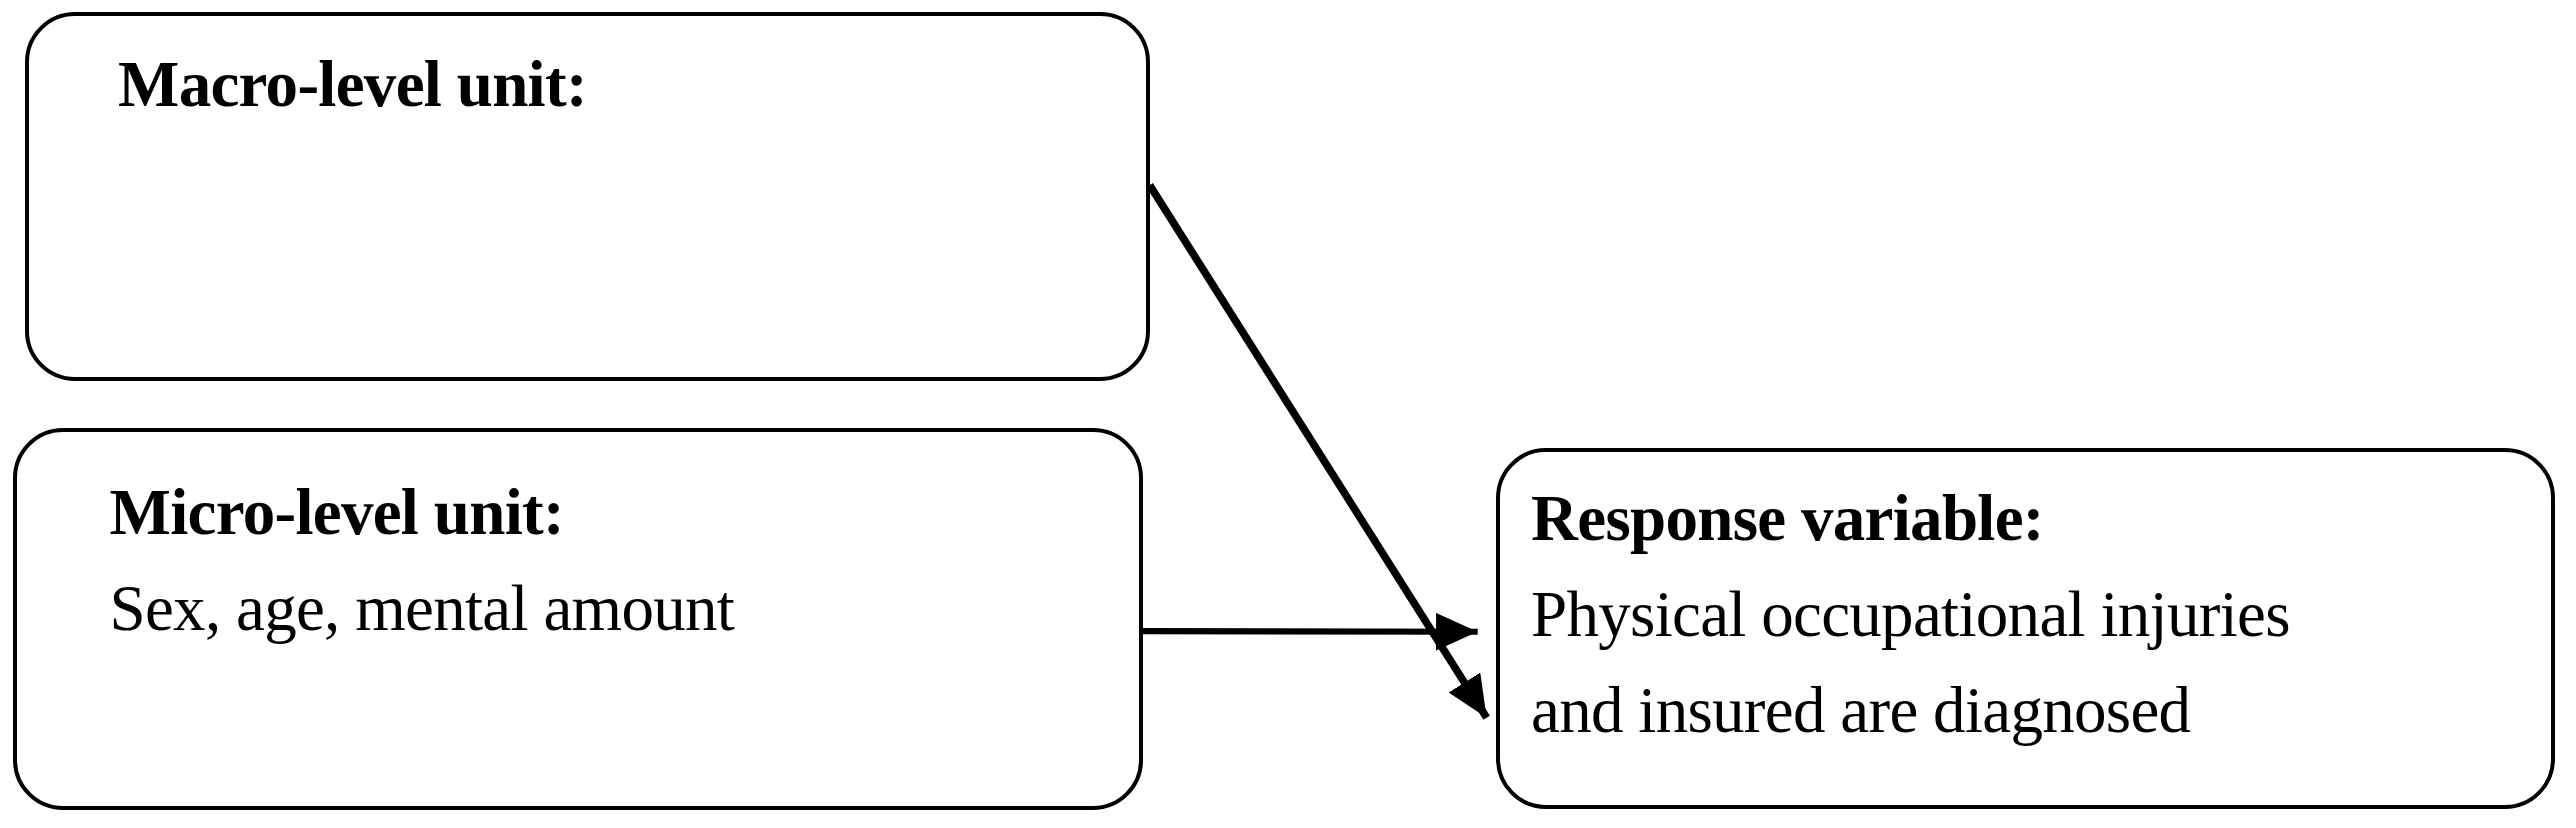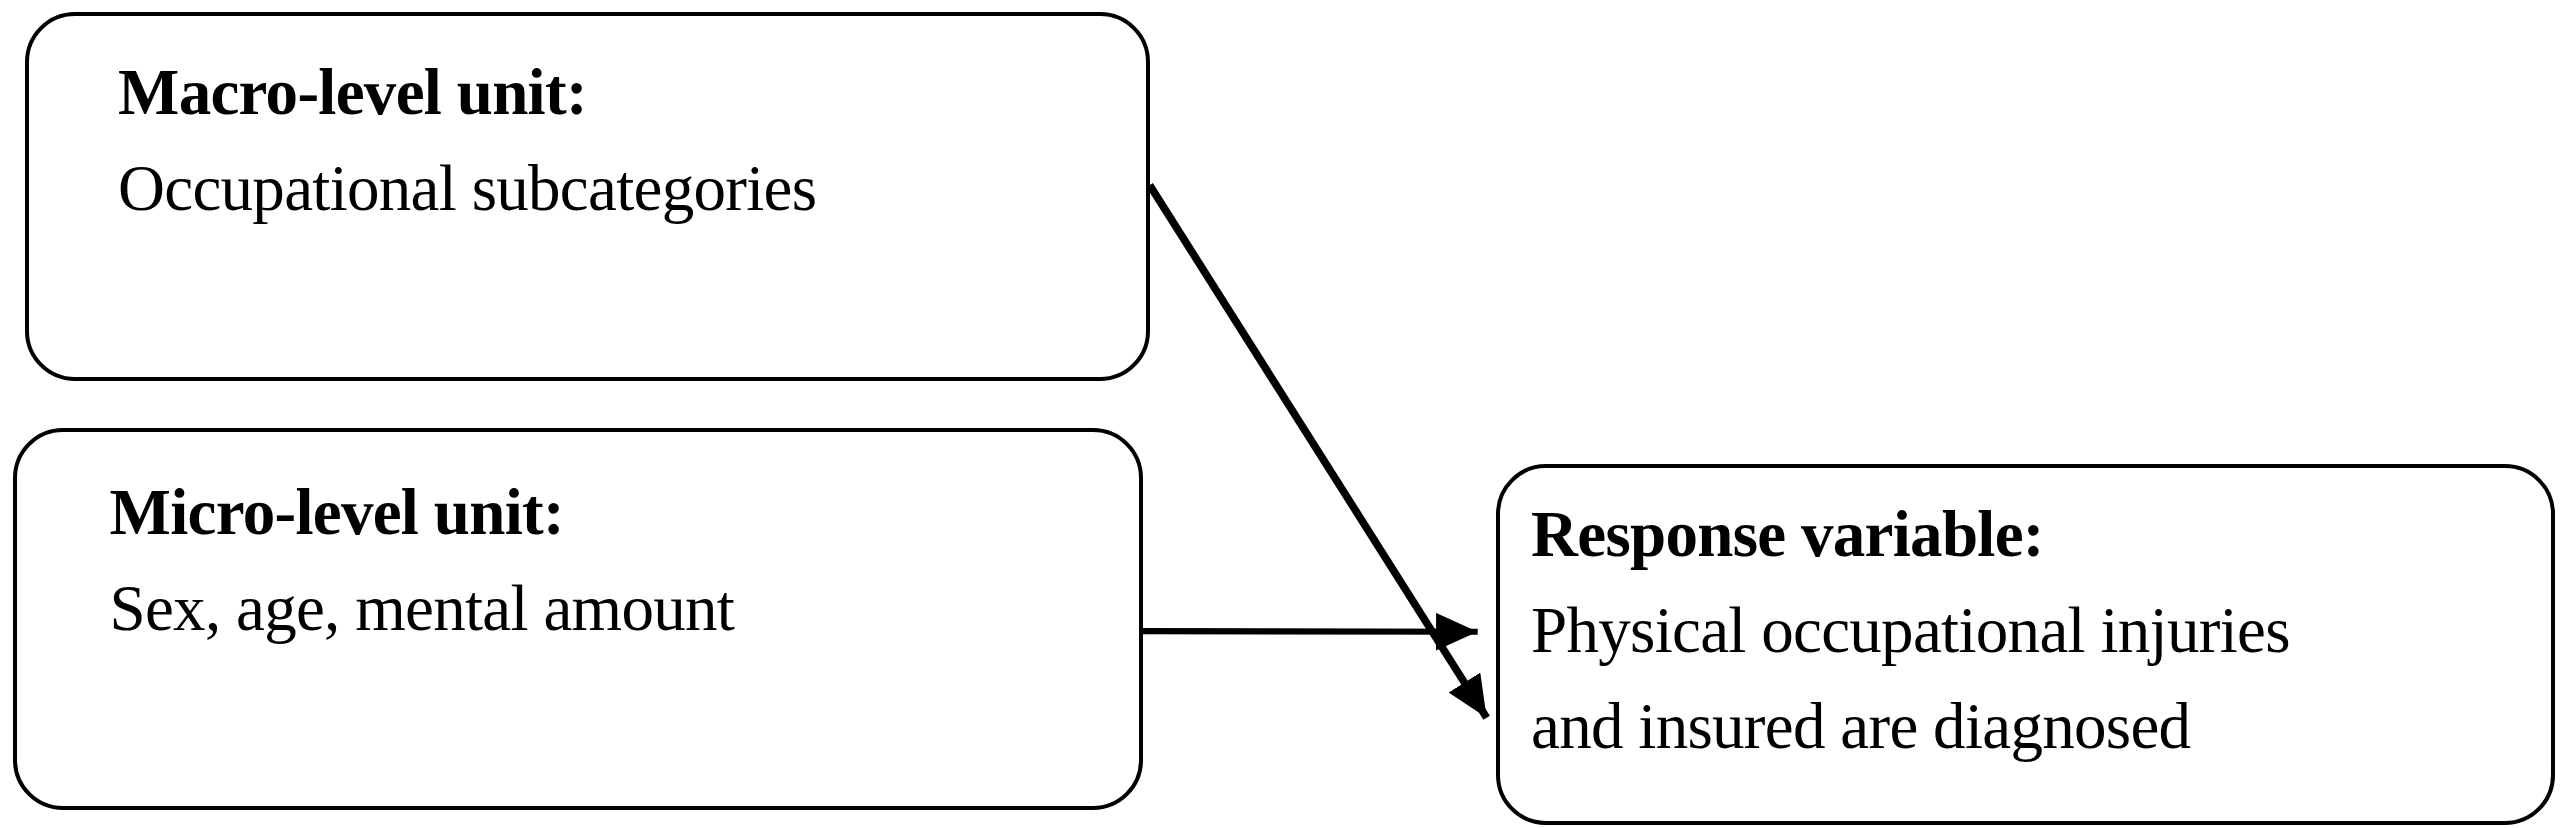--- a/index.html
+++ b/index.html
@@ -37,7 +37,7 @@
     top: 11.8px;
     width: 1125px;
     height: 369px;
-    padding: 28px 0 0 89px;
+    padding: 20px 0 0 89px;
   }
   .box-micro {
     left: 12.5px;

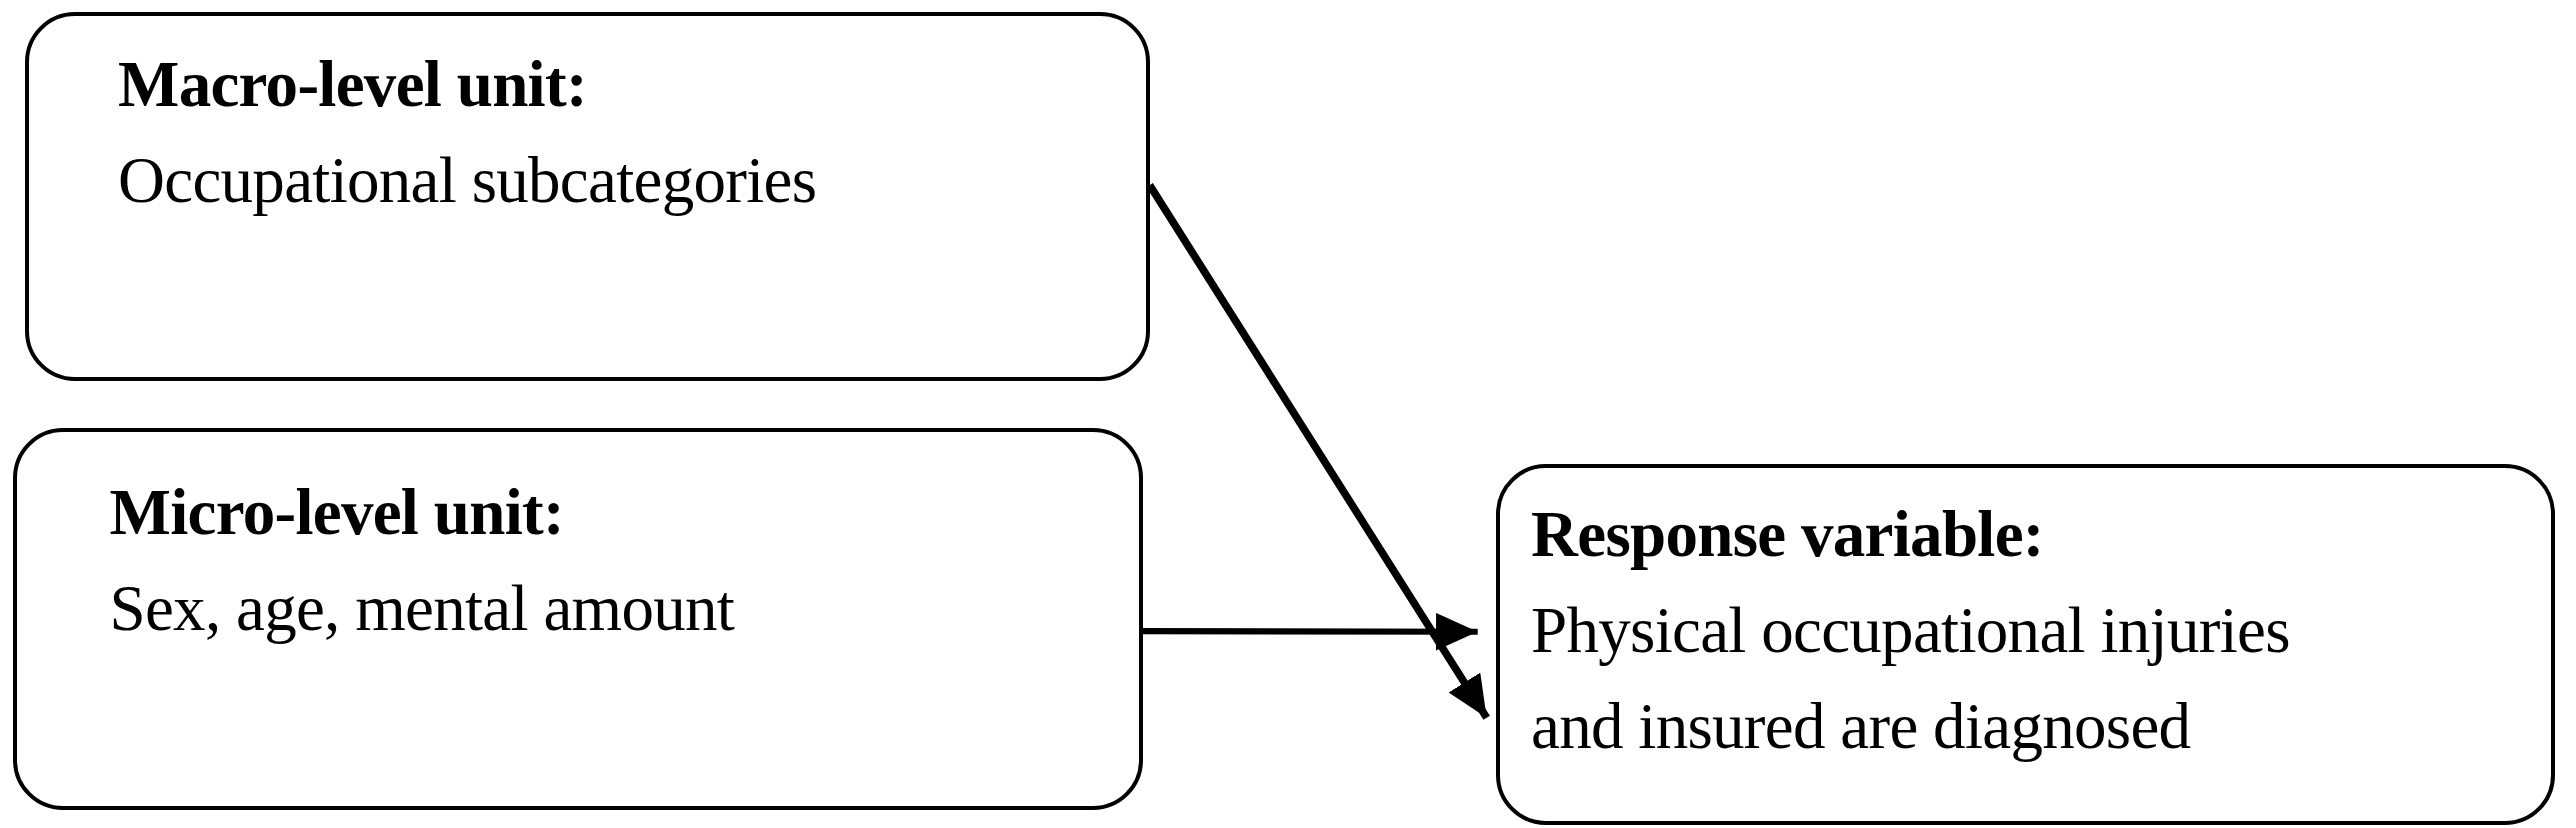--- a/index.html
+++ b/index.html
@@ -69,7 +69,6 @@
 
   <div class="box box-macro">
     <div class="line title">Macro-level unit:</div>
-    <div class="line">Occupational subcategories</div>
   </div>
 
   <div class="box box-micro">

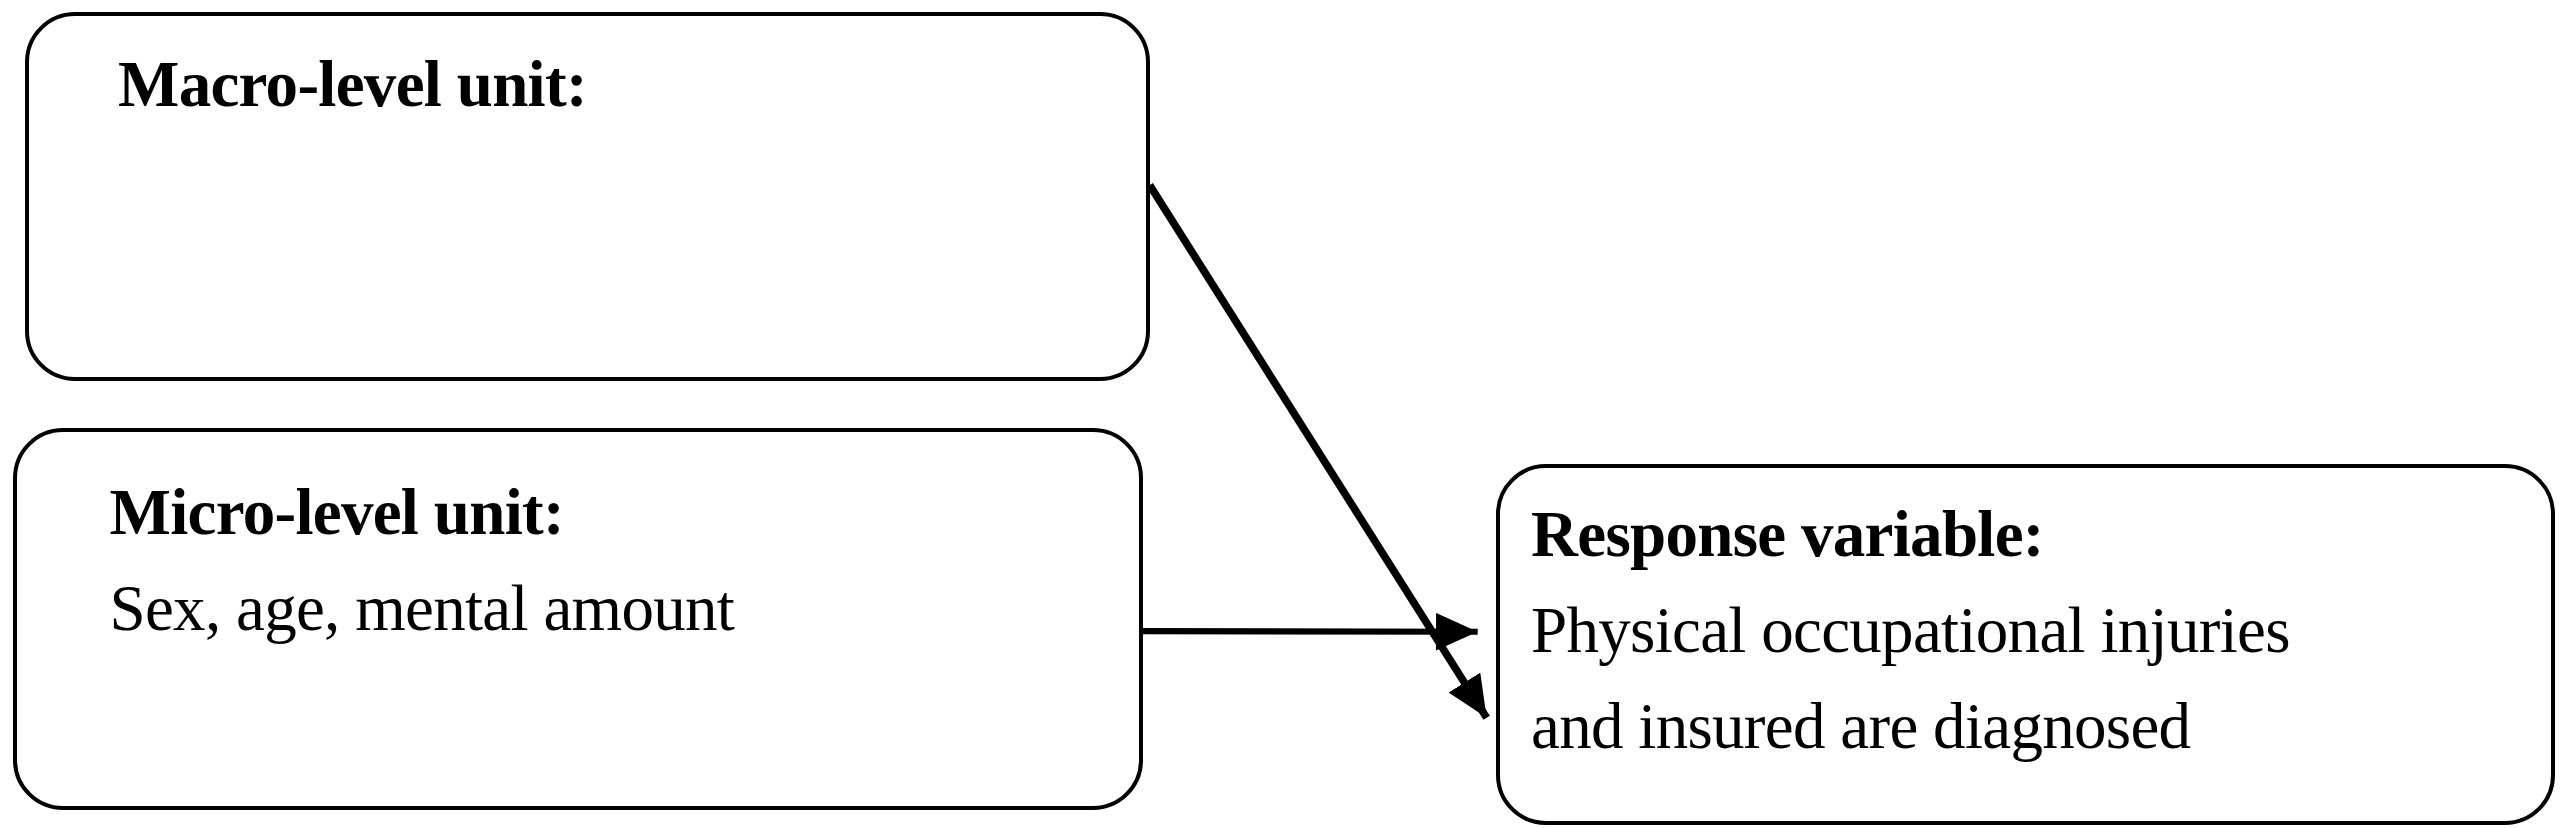--- a/index.html
+++ b/index.html
@@ -48,7 +48,7 @@
   }
   .box-response {
     left: 1496px;
-    top: 464px;
+    top: 448px;
     width: 1059px;
     height: 361px;
     padding: 18px 0 0 31px;

